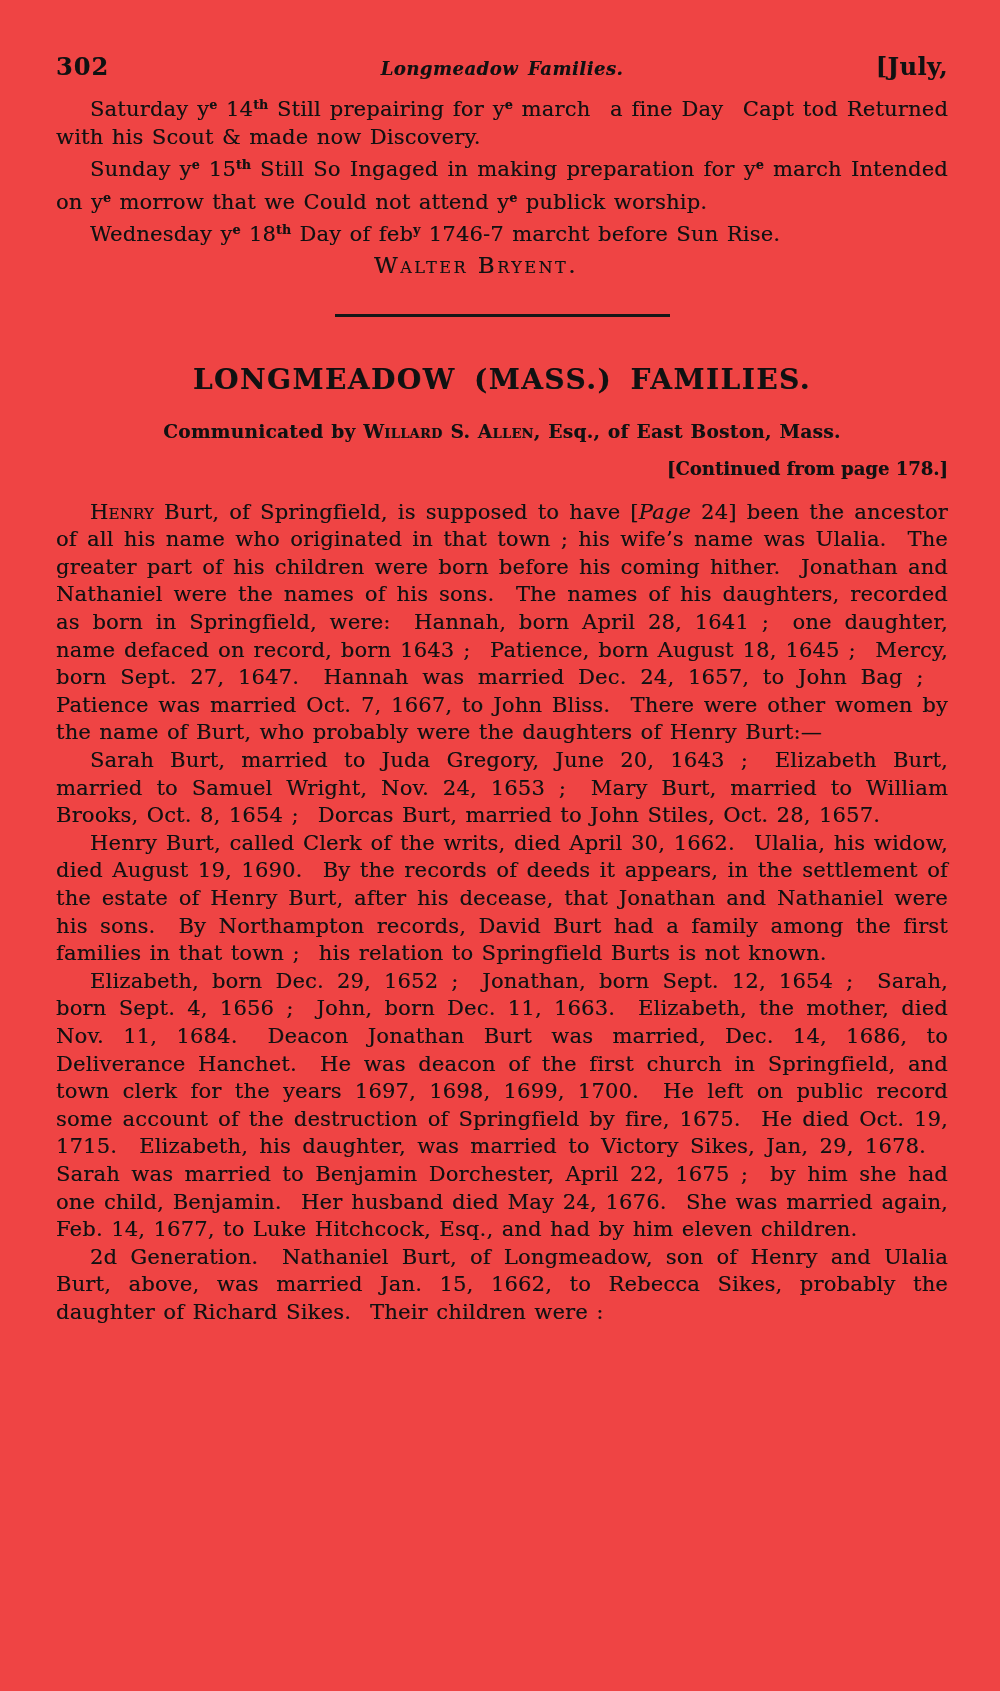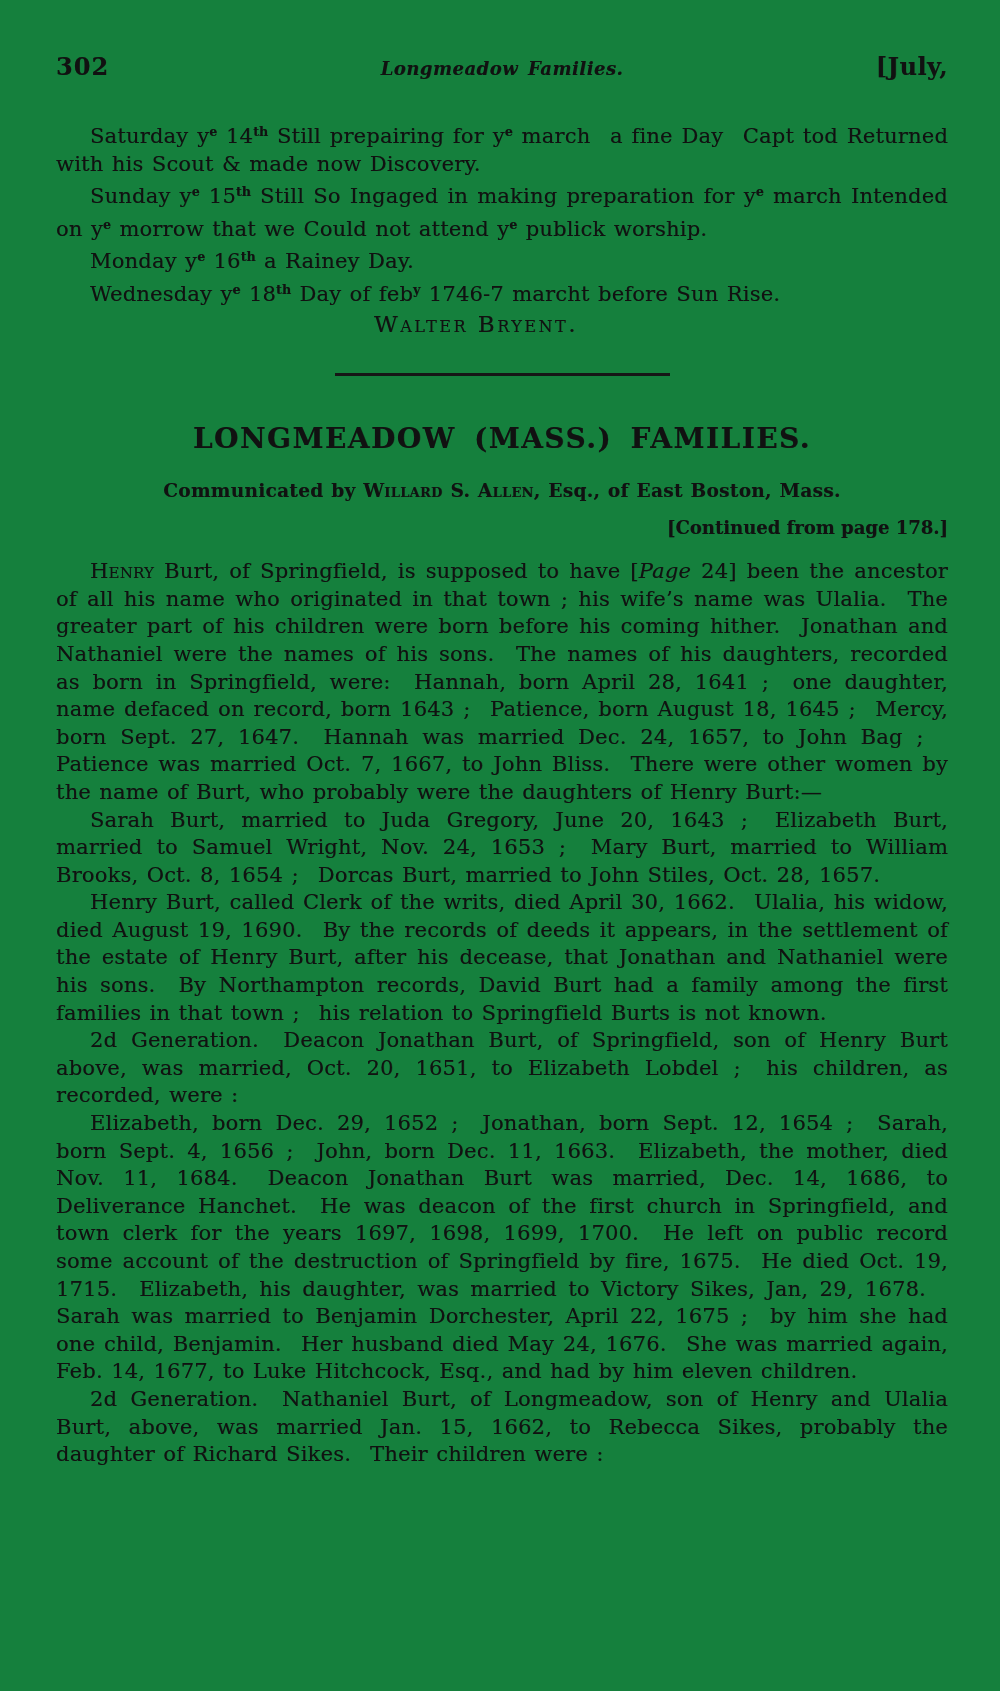--- a/index.html
+++ b/index.html
@@ -13,7 +13,7 @@
     width: 1000px;
     height: 1691px;
     margin: 0 auto;
-    background: #15803d;
+    background: #ef4444;
     color: #111;
     font-family: "DejaVu Serif", "Liberation Serif", serif;
     padding: 52px 52px 0 56px;

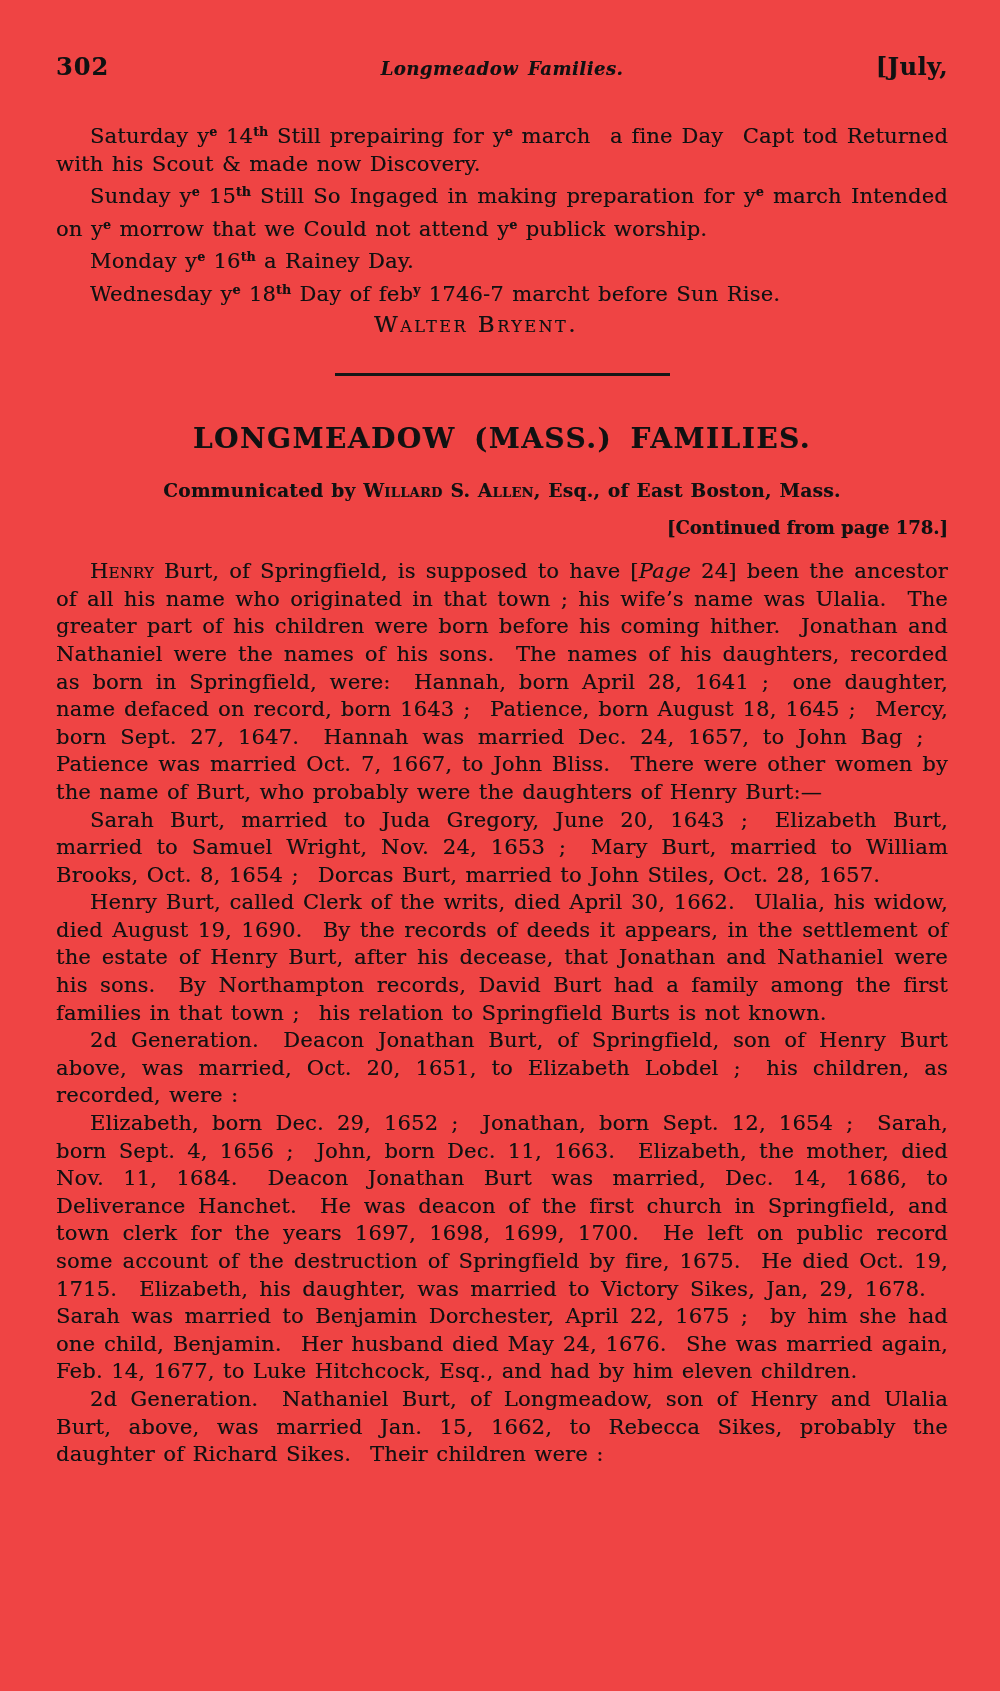--- a/index.html
+++ b/index.html
@@ -56,7 +56,7 @@
     letter-spacing: 0.2px;
     word-spacing: 1.5px;
   }
-  .diary { margin-top: 37px; }
+  .diary { margin-top: 10px; }
   .signature {
     margin: 3px 52px 0 0;
     text-align: center;

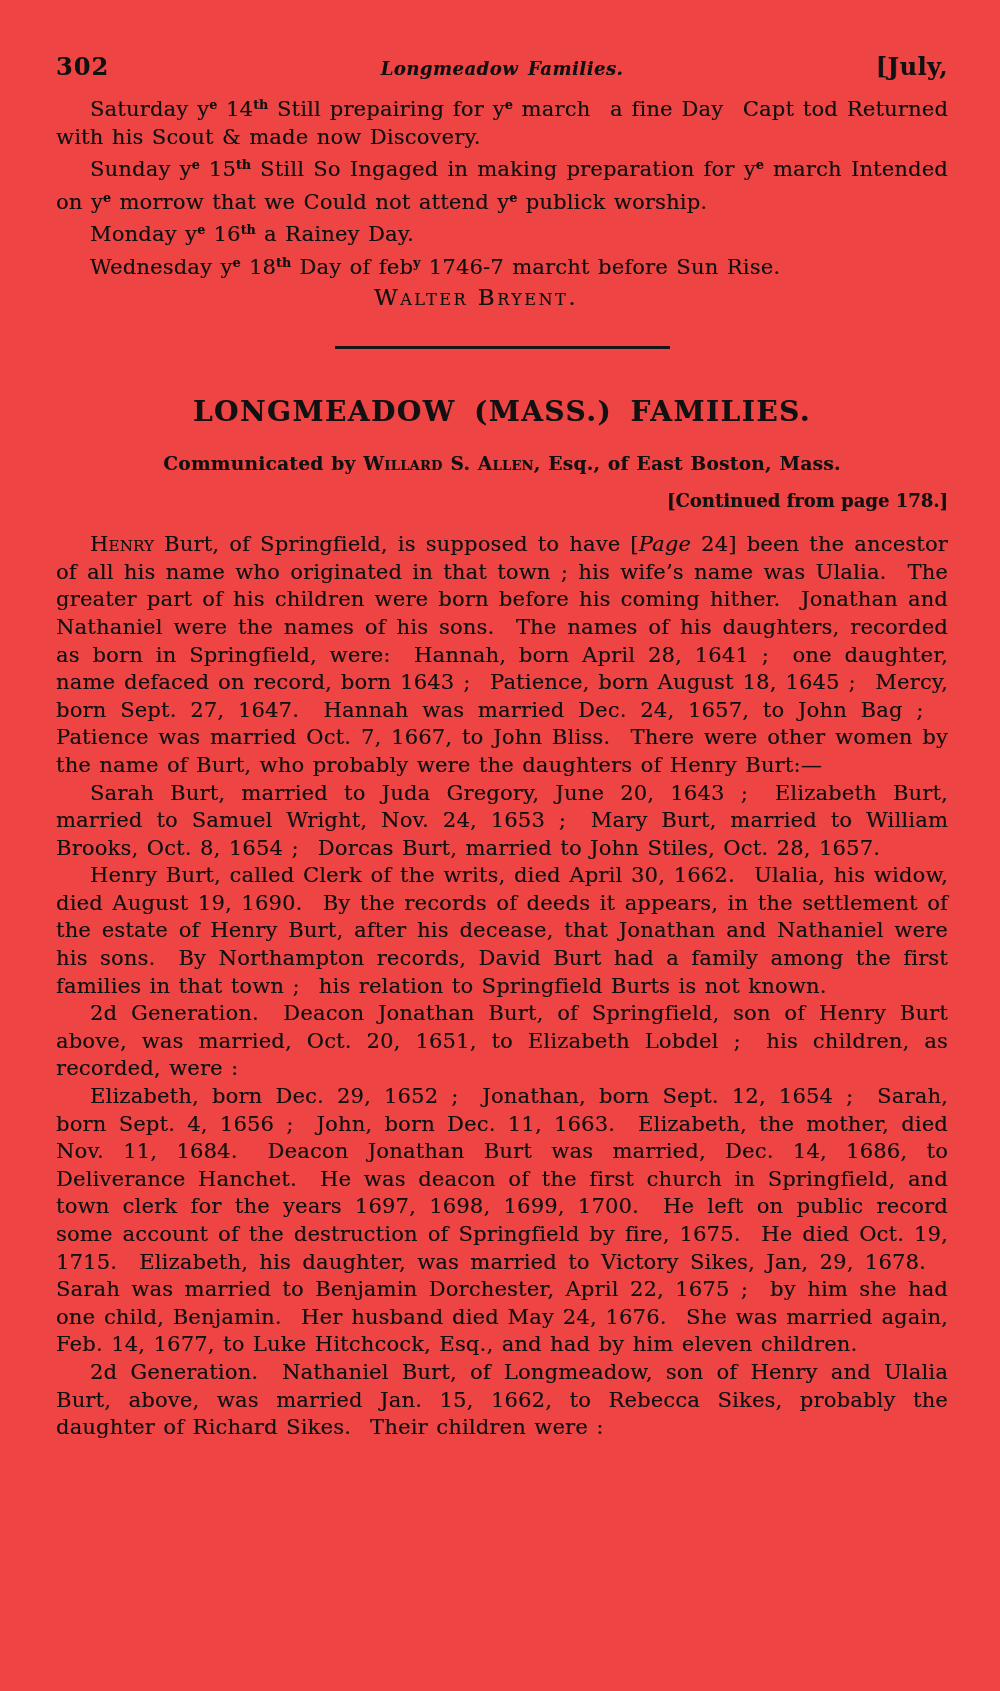--- a/index.html
+++ b/index.html
@@ -115,7 +115,6 @@
   <section class="diary">
     <p class="body-p">Saturday y<sup class="sup">e</sup> 14<sup class="sup">th</sup> Still prepairing for y<sup class="sup">e</sup> march  a fine Day  Capt tod Returned with his Scout &amp; made now Discovery.</p>
     <p class="body-p">Sunday y<sup class="sup">e</sup> 15<sup class="sup">th</sup> Still So Ingaged in making preparation for y<sup class="sup">e</sup> march Intended on y<sup class="sup">e</sup> morrow that we Could not attend y<sup class="sup">e</sup> publick worship.</p>
-    <p class="body-p">Monday y<sup class="sup">e</sup> 16<sup class="sup">th</sup> a Rainey Day.</p>
     <p class="body-p">Wednesday y<sup class="sup">e</sup> 18<sup class="sup">th</sup> Day of feb<sup class="sup">y</sup> 1746-7 marcht before Sun Rise.</p>
     <p class="signature"><span class="sc">Walter Bryent.</span></p>
   </section>

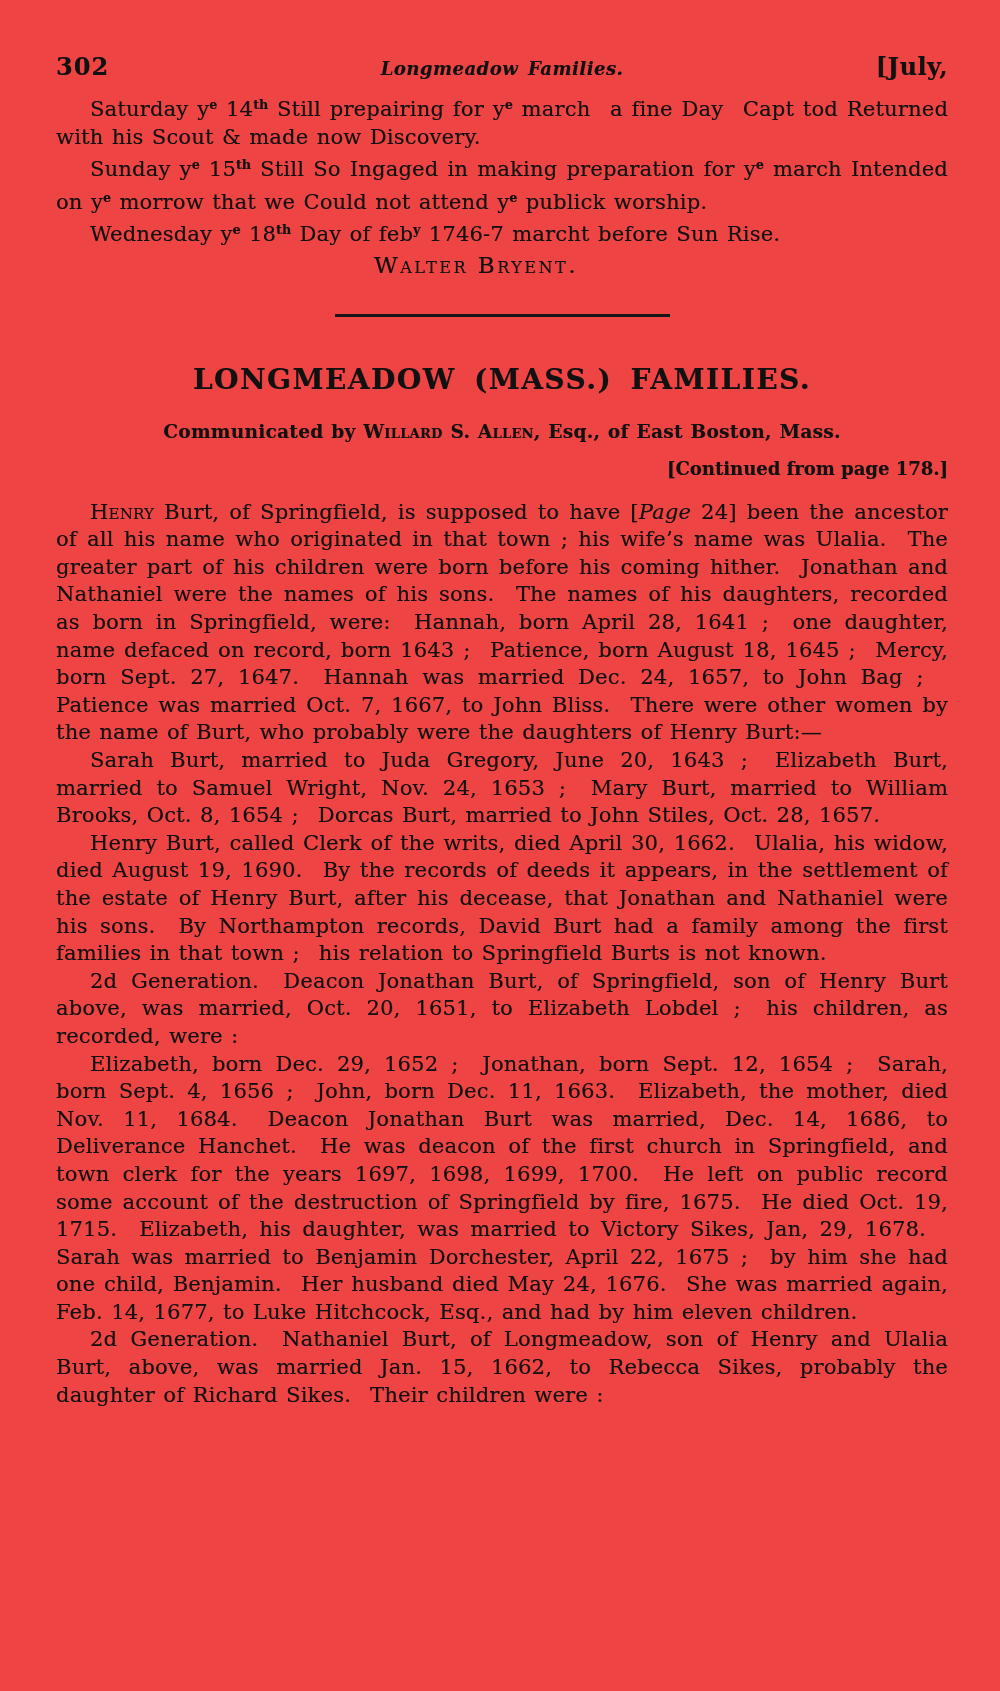--- a/index.html
+++ b/index.html
@@ -129,7 +129,6 @@
     <p class="body-p"><span class="sc">Henry</span> Burt, of Springfield, is supposed to have [<i>Page</i> 24] been the ancestor of all his name who originated in that town&nbsp;; his wife’s name was Ulalia.  The greater part of his children were born before his coming hither.  Jonathan and Nathaniel were the names of his sons.  The names of his daughters, recorded as born in Springfield, were:  Hannah, born April 28, 1641&nbsp;;  one daughter, name defaced on record, born 1643&nbsp;;  Patience, born August 18, 1645&nbsp;;  Mercy, born Sept. 27, 1647.  Hannah was married Dec. 24, 1657, to John Bag&nbsp;;  Patience was married Oct. 7, 1667, to John Bliss.  There were other women by the name of Burt, who probably were the daughters of Henry Burt:—</p>
     <p class="body-p">Sarah Burt, married to Juda Gregory, June 20, 1643&nbsp;;  Elizabeth Burt, married to Samuel Wright, Nov. 24, 1653&nbsp;;  Mary Burt, married to William Brooks, Oct. 8, 1654&nbsp;;  Dorcas Burt, married to John Stiles, Oct. 28, 1657.</p>
     <p class="body-p">Henry Burt, called Clerk of the writs, died April 30, 1662.  Ulalia, his widow, died August 19, 1690.  By the records of deeds it appears, in the settlement of the estate of Henry Burt, after his decease, that Jonathan and Nathaniel were his sons.  By Northampton records, David Burt had a family among the first families in that town&nbsp;;  his relation to Springfield Burts is not known.</p>
-    <p class="body-p">2d Generation.  Deacon Jonathan Burt, of Springfield, son of Henry Burt above, was married, Oct. 20, 1651, to Elizabeth Lobdel&nbsp;;  his children, as recorded, were&nbsp;:</p>
     <p class="body-p">Elizabeth, born Dec. 29, 1652&nbsp;;  Jonathan, born Sept. 12, 1654&nbsp;;  Sarah, born Sept. 4, 1656&nbsp;;  John, born Dec. 11, 1663.  Elizabeth, the mother, died Nov. 11, 1684.  Deacon Jonathan Burt was married, Dec. 14, 1686, to Deliverance Hanchet.  He was deacon of the first church in Springfield, and town clerk for the years 1697, 1698, 1699, 1700.  He left on public record some account of the destruction of Springfield by fire, 1675.  He died Oct. 19, 1715.  Elizabeth, his daughter, was married to Victory Sikes, Jan, 29, 1678.  Sarah was married to Benjamin Dorchester, April 22, 1675&nbsp;;  by him she had one child, Benjamin.  Her husband died May 24, 1676.  She was married again, Feb. 14, 1677, to Luke Hitchcock, Esq., and had by him eleven children.</p>
     <p class="body-p">2d Generation.  Nathaniel Burt, of Longmeadow, son of Henry and Ulalia Burt, above, was married Jan. 15, 1662, to Rebecca Sikes, probably the daughter of Richard Sikes.  Their children were&nbsp;:</p>
   </section>

